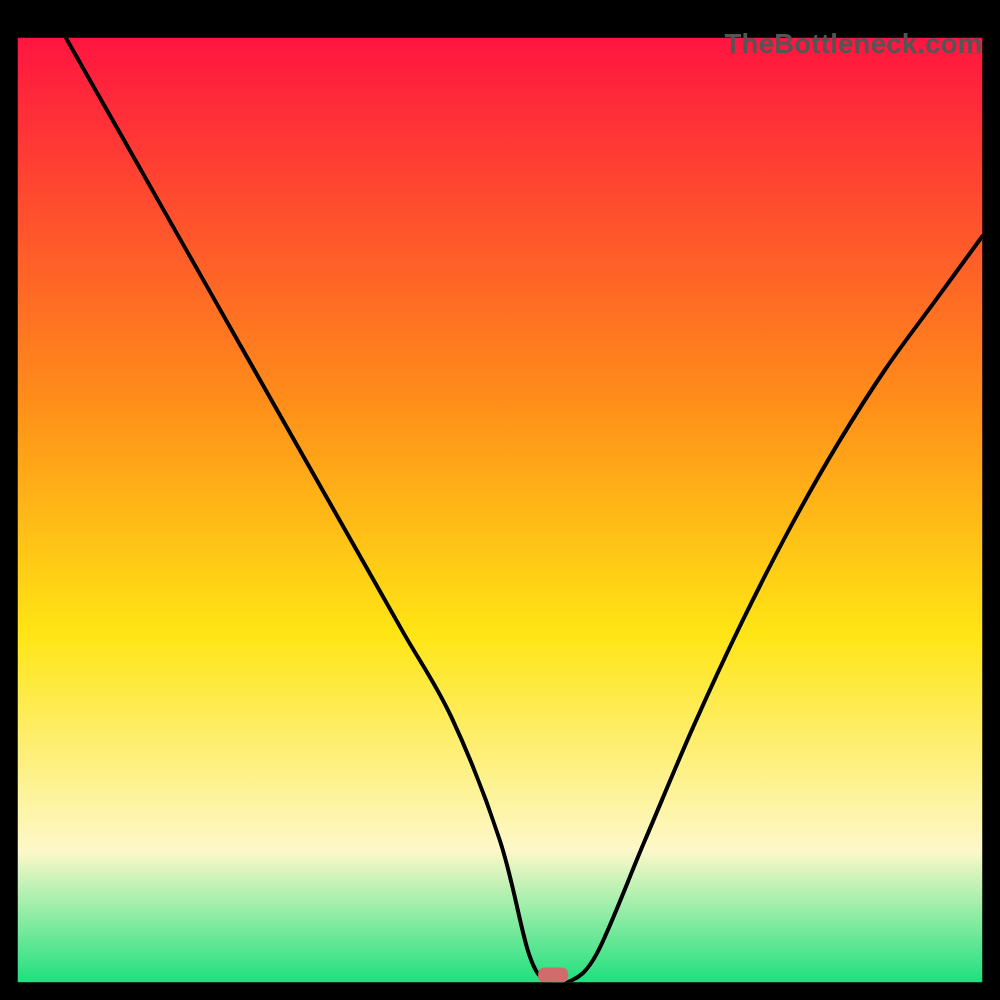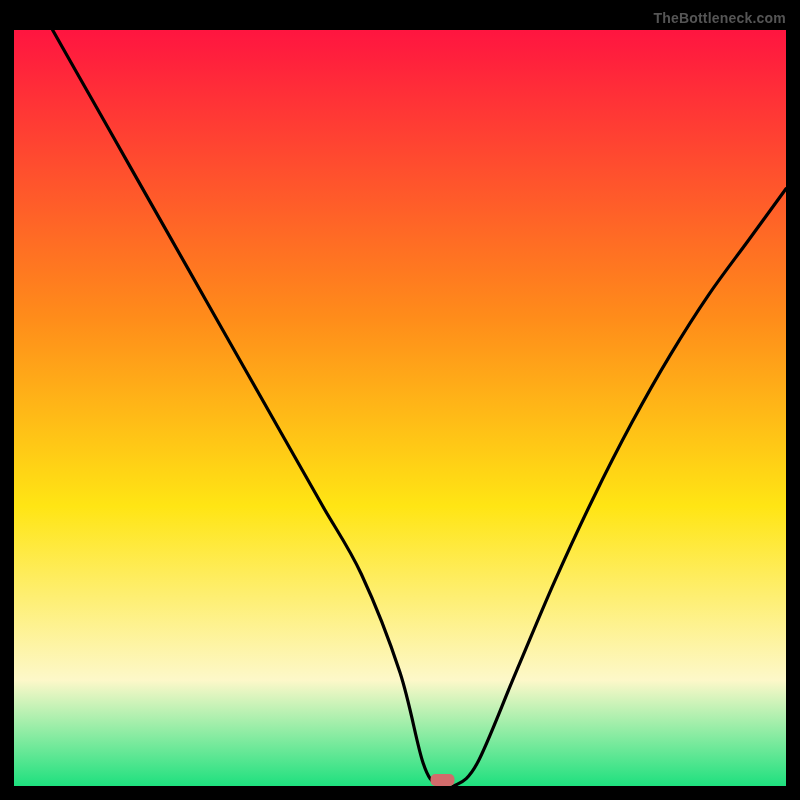--- a/index.html
+++ b/index.html
@@ -14,10 +14,10 @@
   }
   .watermark {
     position: absolute;
-    top: 10px;
+    top: 22px;
     right: 14px;
     color: #555555;
-    font-size: 14px;
+    font-size: 22px;
     font-weight: 600;
     letter-spacing: 0.2px;
     z-index: 10;

